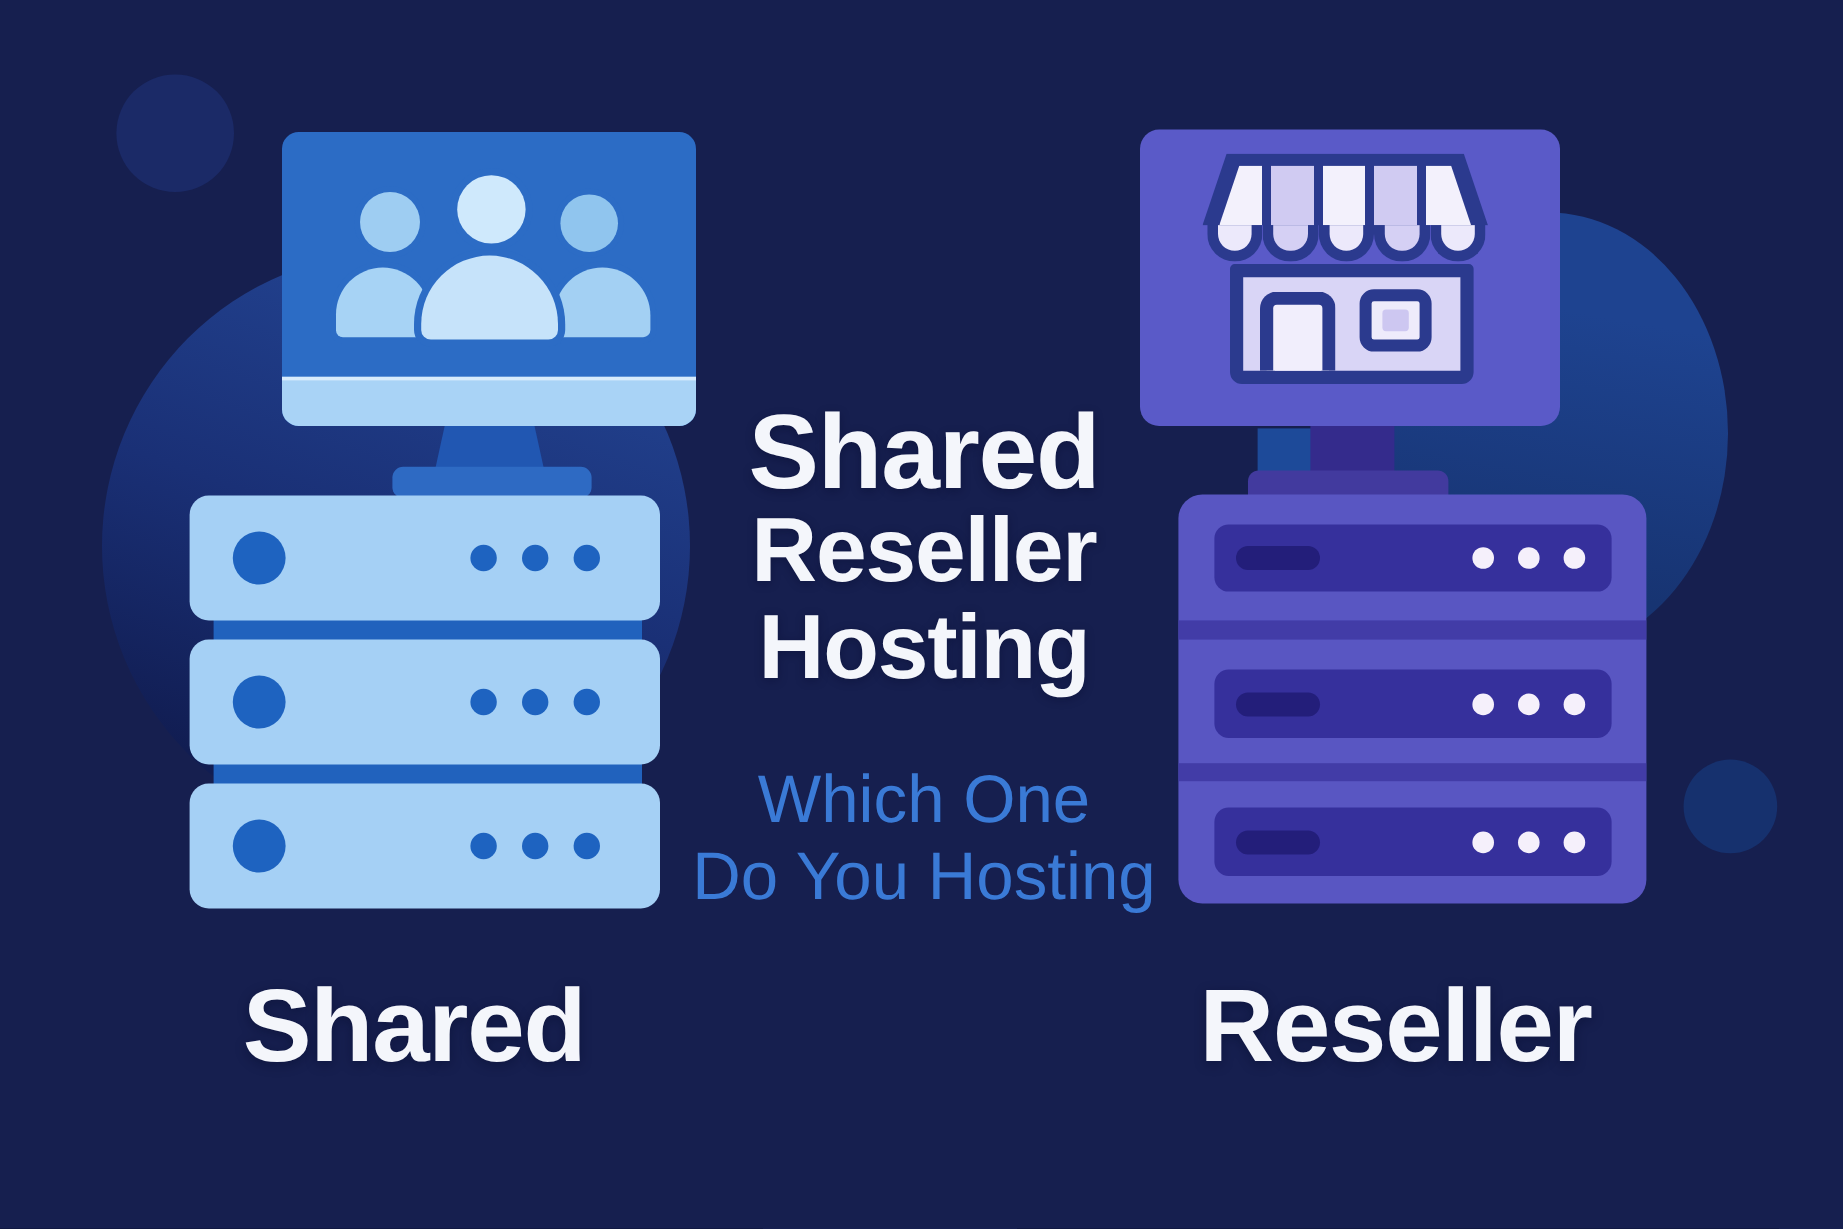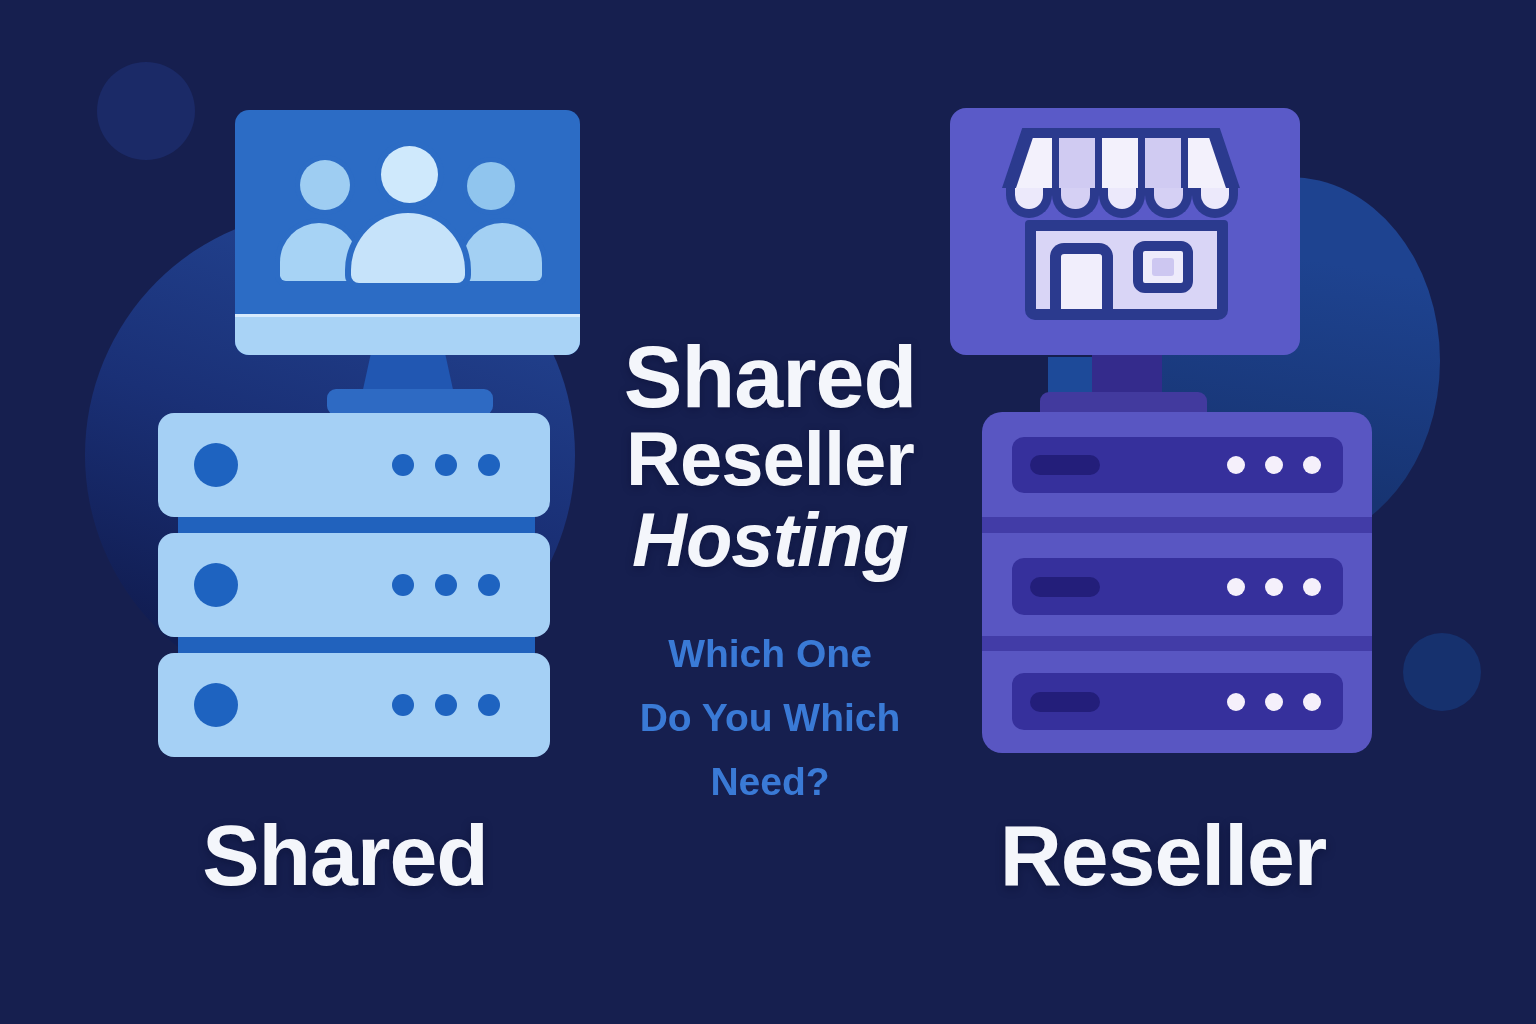--- a/index.html
+++ b/index.html
@@ -86,7 +86,7 @@
   .t-h1{font-size:88px;line-height:86px;font-weight:800;letter-spacing:-1px;}
   .t-vs{font-size:56px;line-height:70px;font-weight:800;color:#4089e6;letter-spacing:2px;}
   .t-h2{font-size:76px;line-height:78px;font-weight:800;letter-spacing:-1px;}
-  .t-h3{font-size:76px;line-height:84px;font-weight:800;letter-spacing:-1px;font-style:italic;}
+  .t-h3{font-size:76px;line-height:84px;font-weight:800;letter-spacing:-1px;}
   .t-sub{margin-top:40px;font-size:39px;line-height:64px;font-weight:700;color:#3a7ad6;text-shadow:none;}
   .side-label{top:806px;width:390px;text-align:center;font-size:86px;font-weight:800;
               color:#f4f6fb;letter-spacing:-1px;text-shadow:0 3px 10px rgba(5,10,40,.4);}

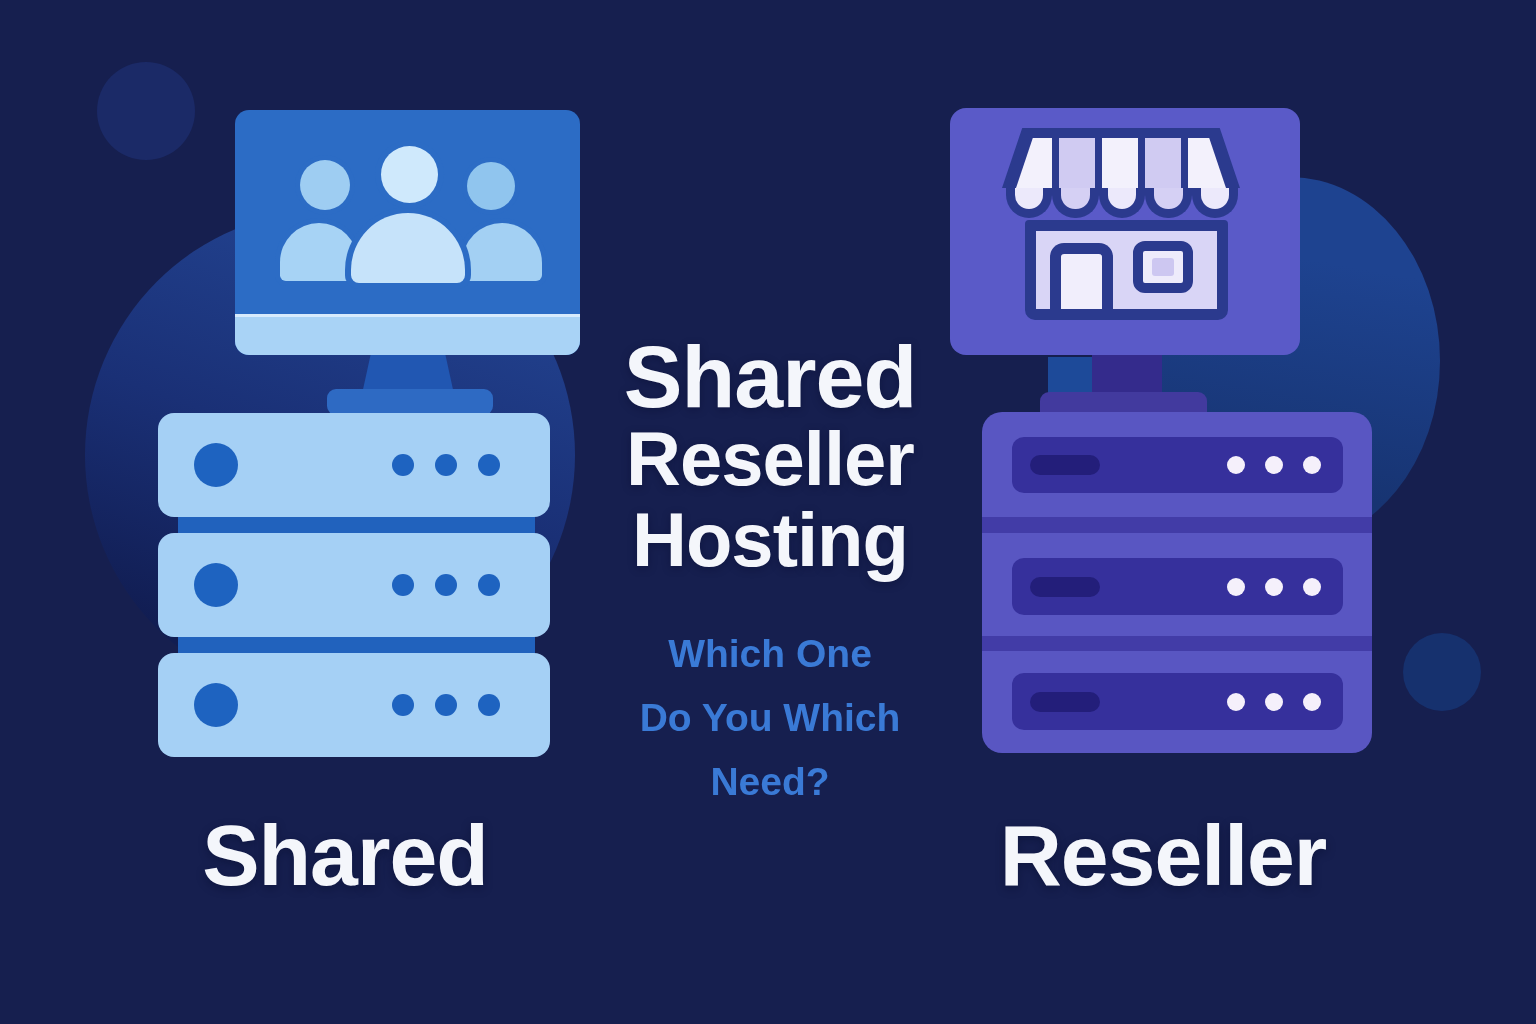--- a/index.html
+++ b/index.html
@@ -87,7 +87,7 @@
   .t-vs{font-size:56px;line-height:70px;font-weight:800;color:#4089e6;letter-spacing:2px;}
   .t-h2{font-size:76px;line-height:78px;font-weight:800;letter-spacing:-1px;}
   .t-h3{font-size:76px;line-height:84px;font-weight:800;letter-spacing:-1px;}
-  .t-sub{margin-top:40px;font-size:39px;line-height:64px;font-weight:700;color:#3a7ad6;text-shadow:none;}
+  .t-sub{margin-top:52px;font-size:56px;line-height:64px;font-weight:400;color:#3a7ad6;text-shadow:none;}
   .side-label{top:806px;width:390px;text-align:center;font-size:86px;font-weight:800;
               color:#f4f6fb;letter-spacing:-1px;text-shadow:0 3px 10px rgba(5,10,40,.4);}
   .label-left{left:150px;} .label-right{left:968px;}

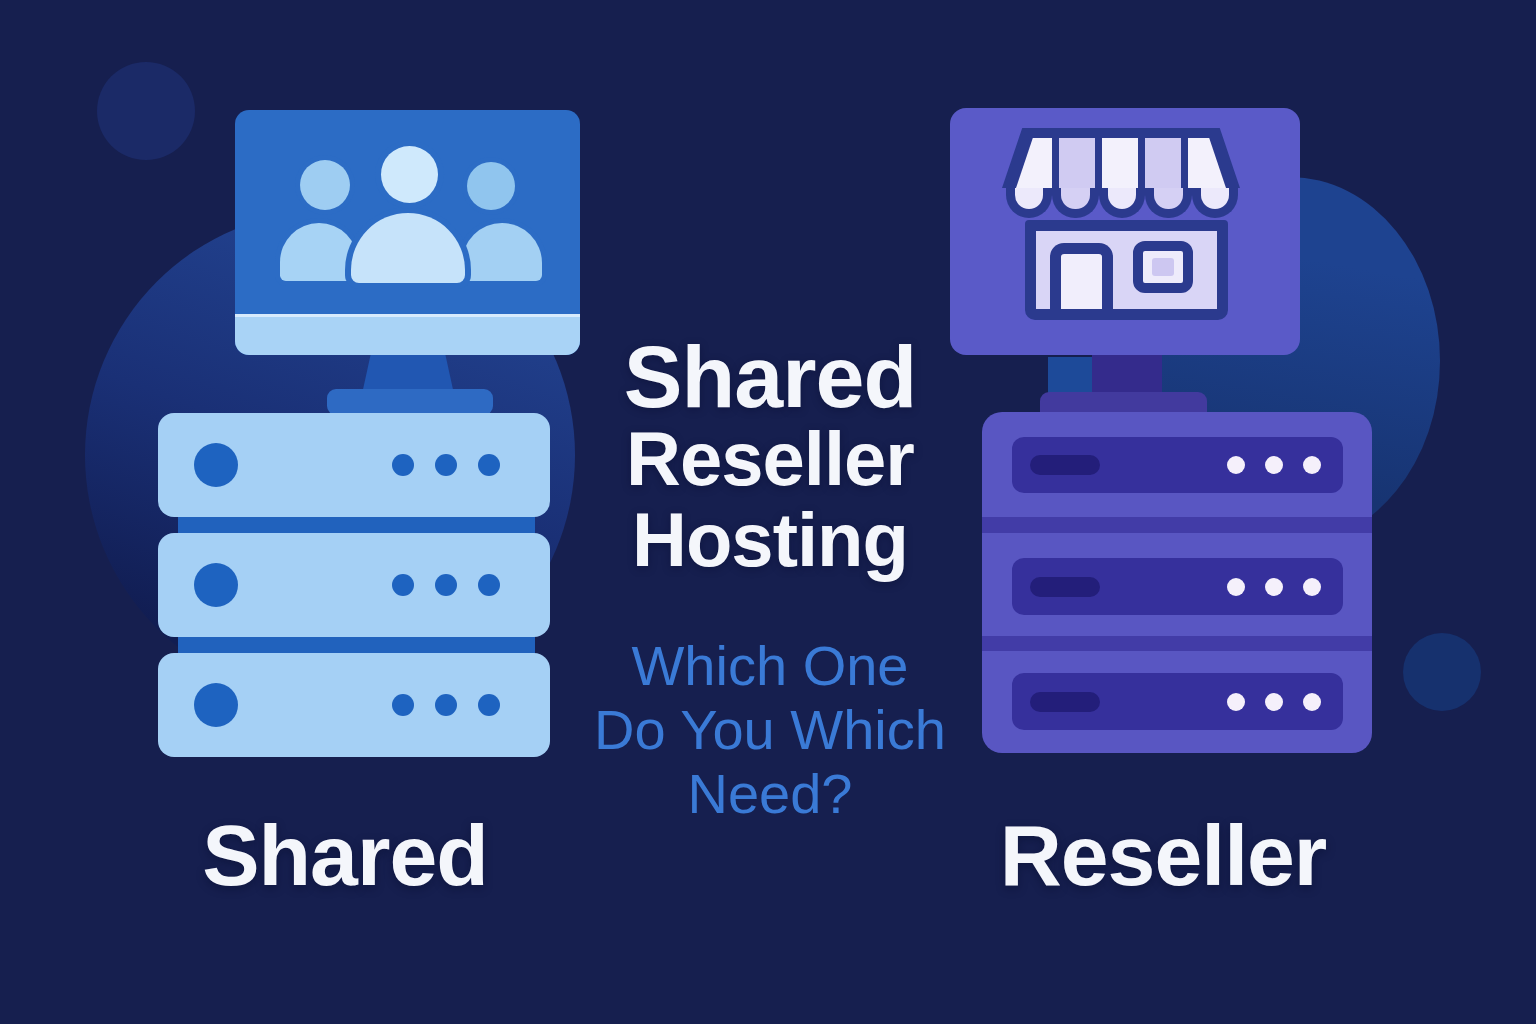--- a/index.html
+++ b/index.html
@@ -206,7 +206,7 @@
     <div class="t-h3">Hosting</div>
     <div class="t-sub">
       <div>Which One</div>
-      <div>Do You Which</div>
+      <div>Do You Hosting</div>
       <div>Need?</div>
     </div>
   </div>

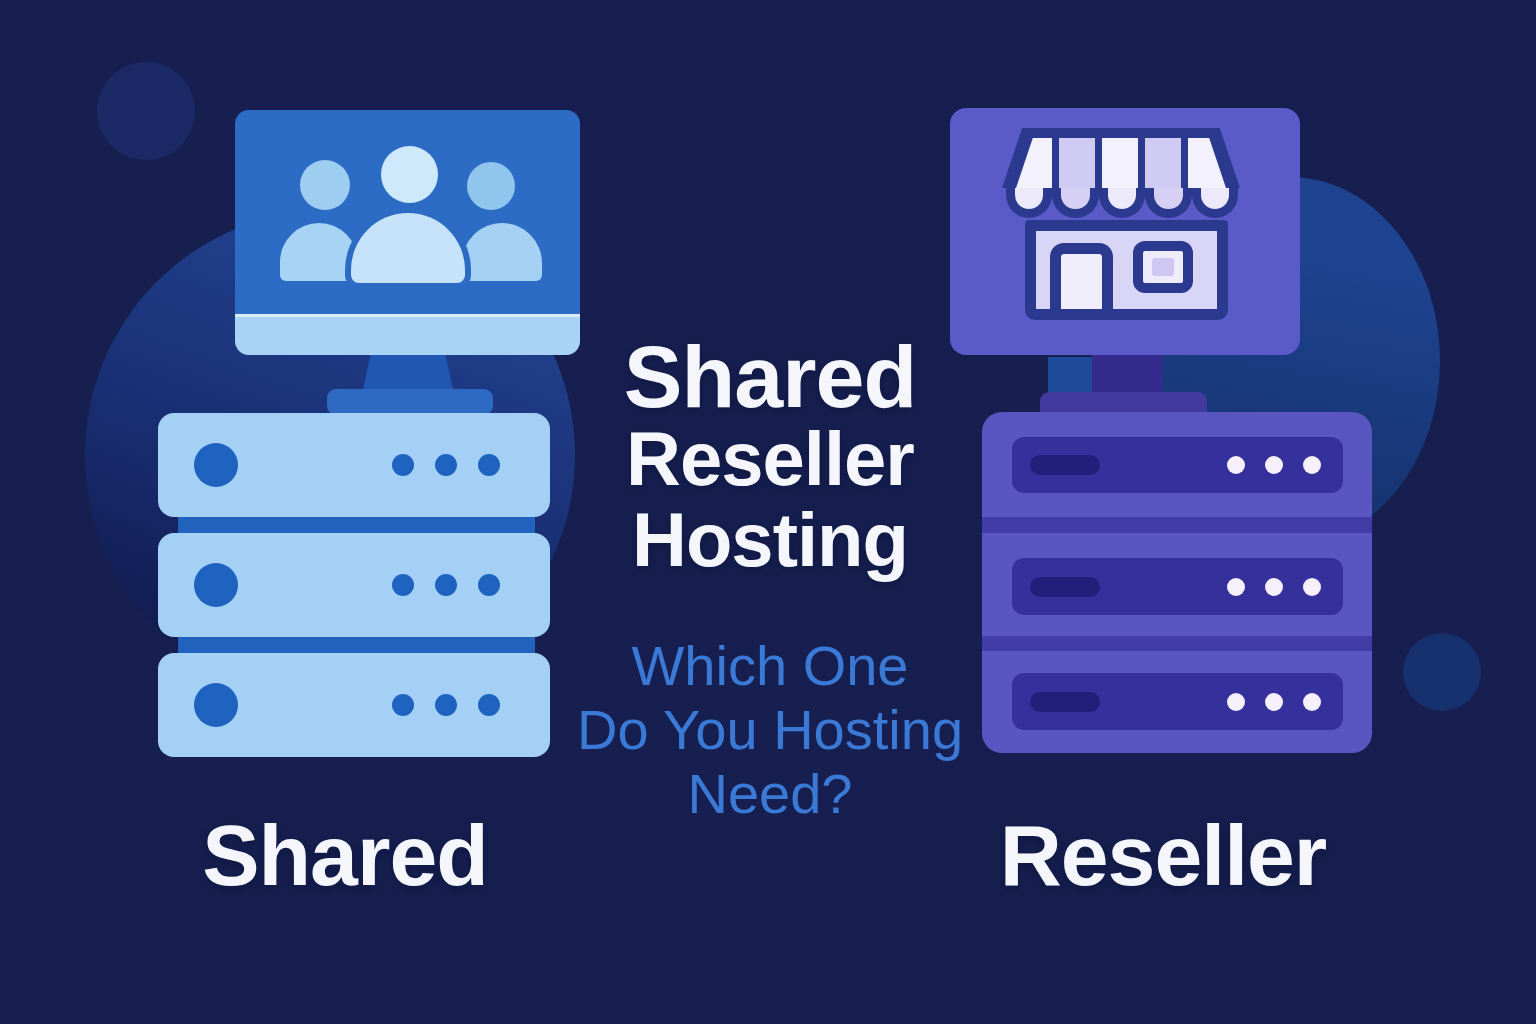--- a/index.html
+++ b/index.html
@@ -207,7 +207,6 @@
     <div class="t-sub">
       <div>Which One</div>
       <div>Do You Hosting</div>
-      <div>Need?</div>
     </div>
   </div>
 

